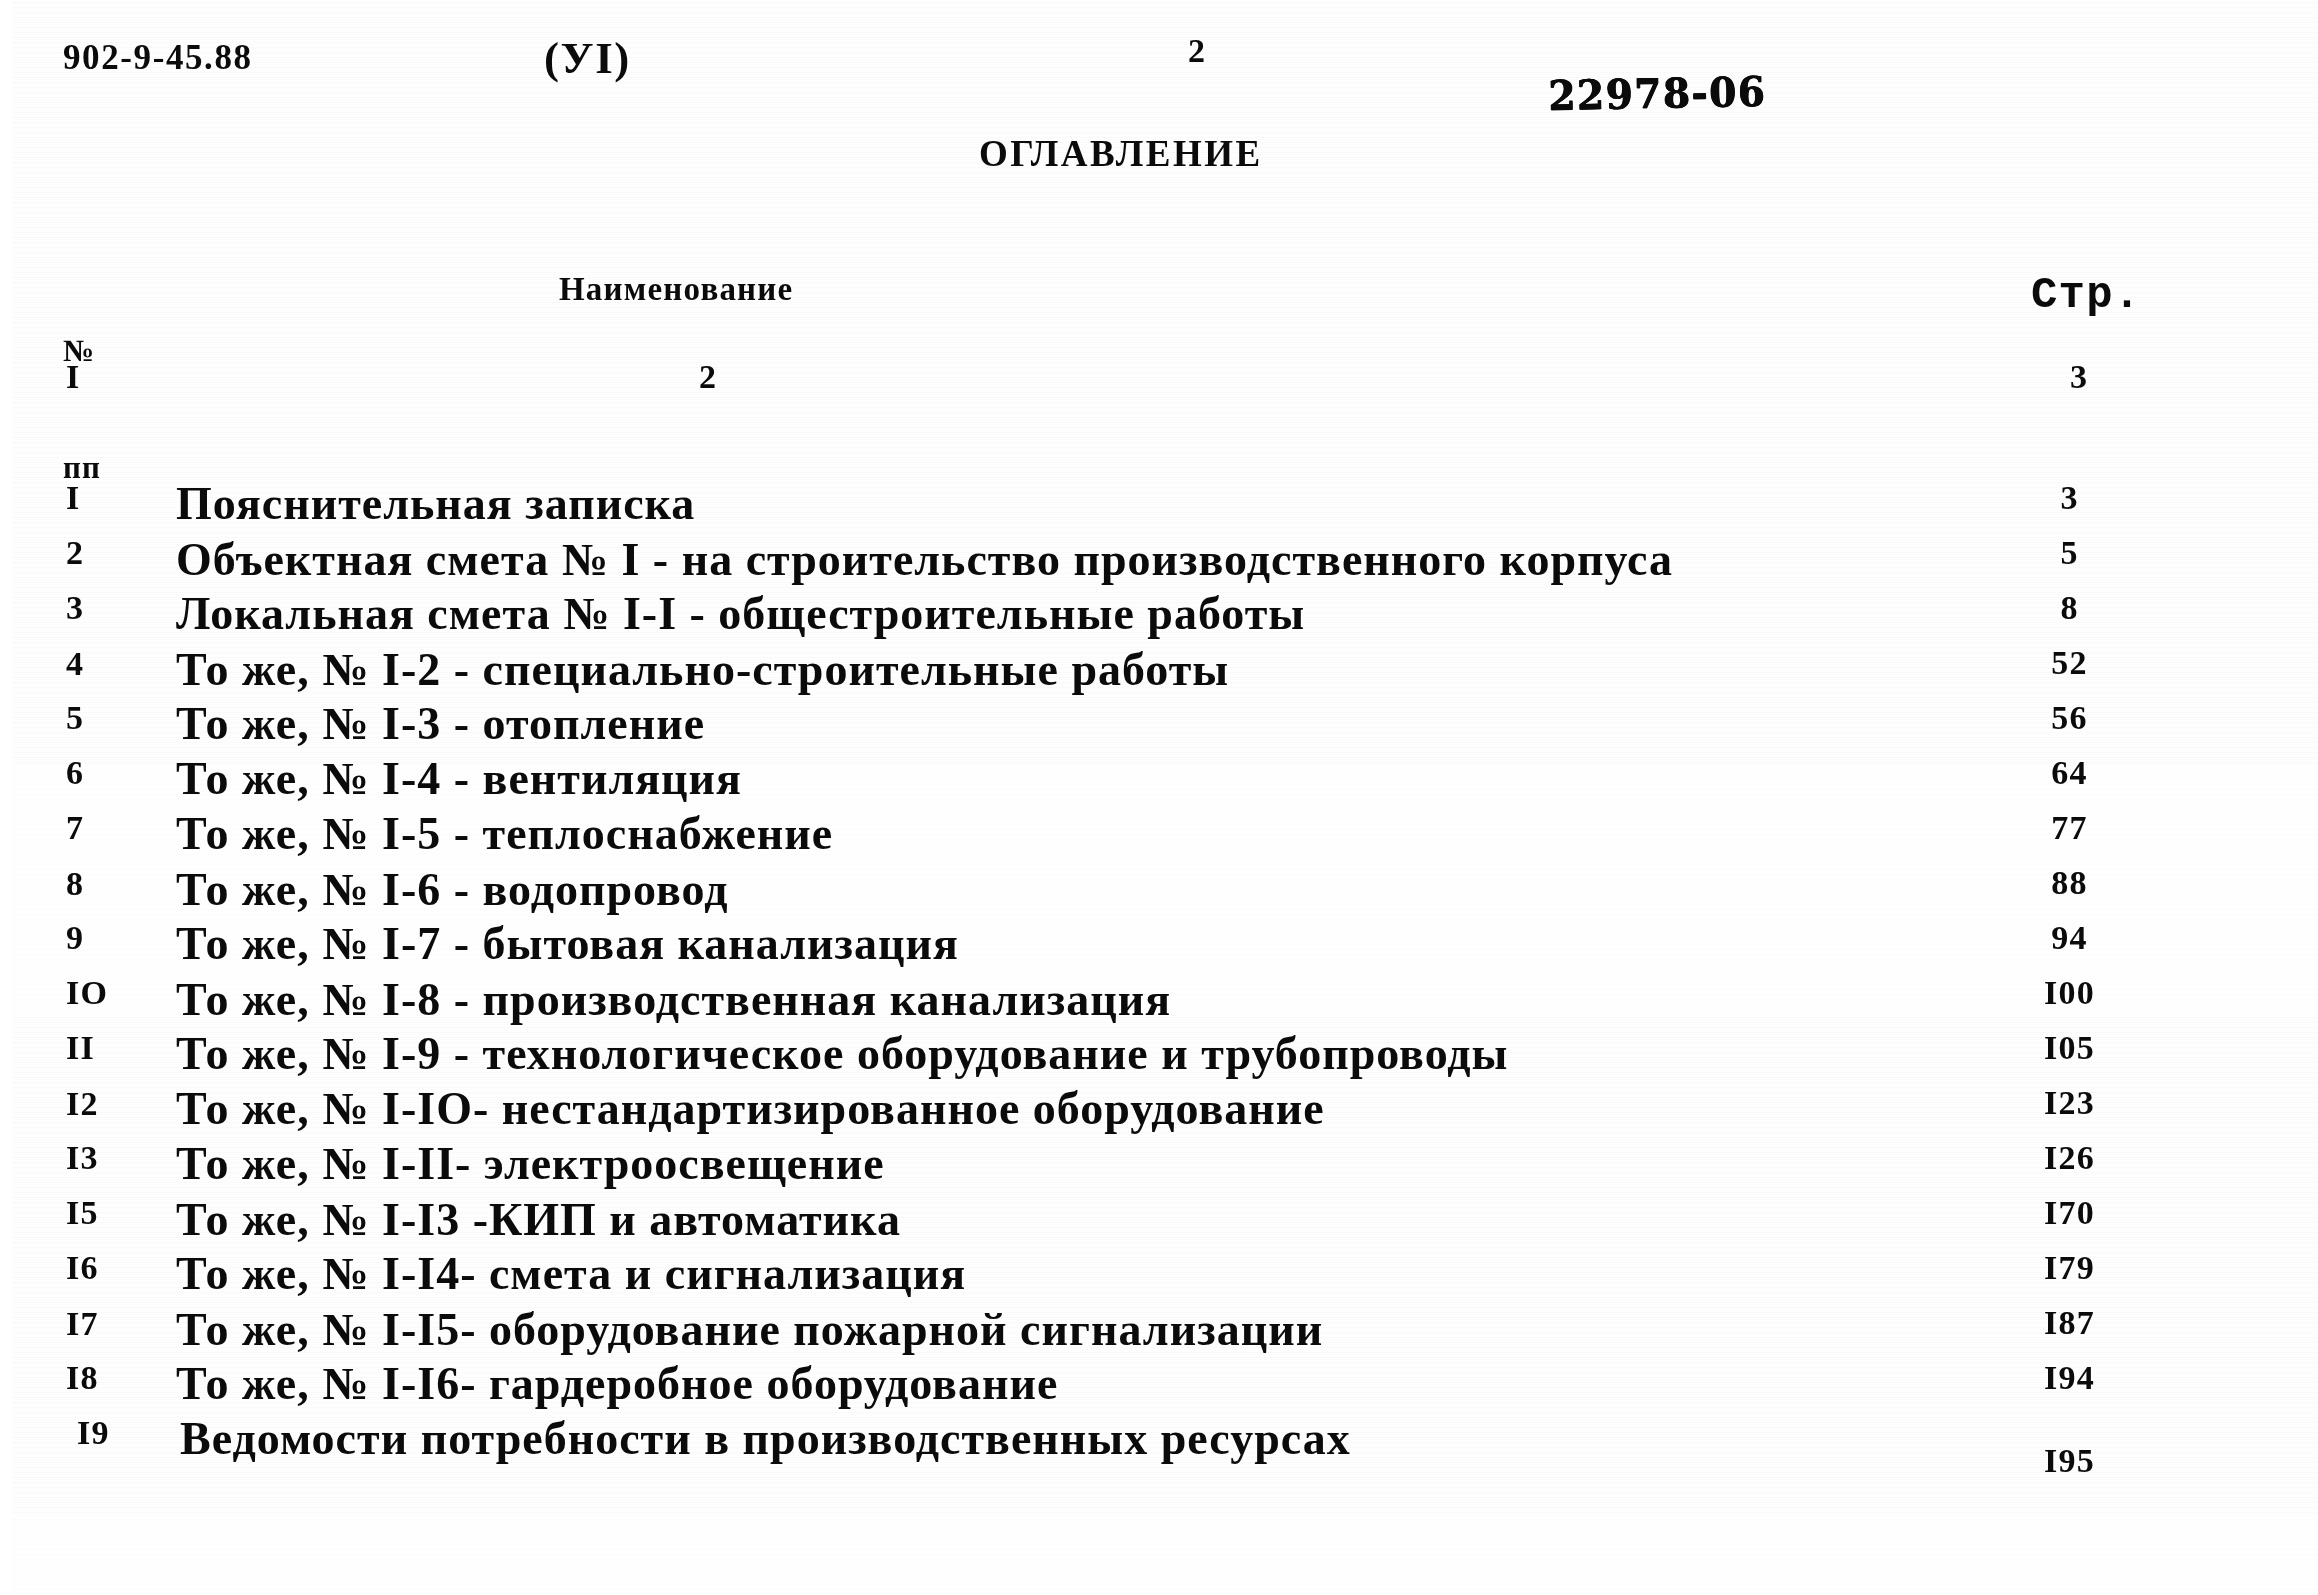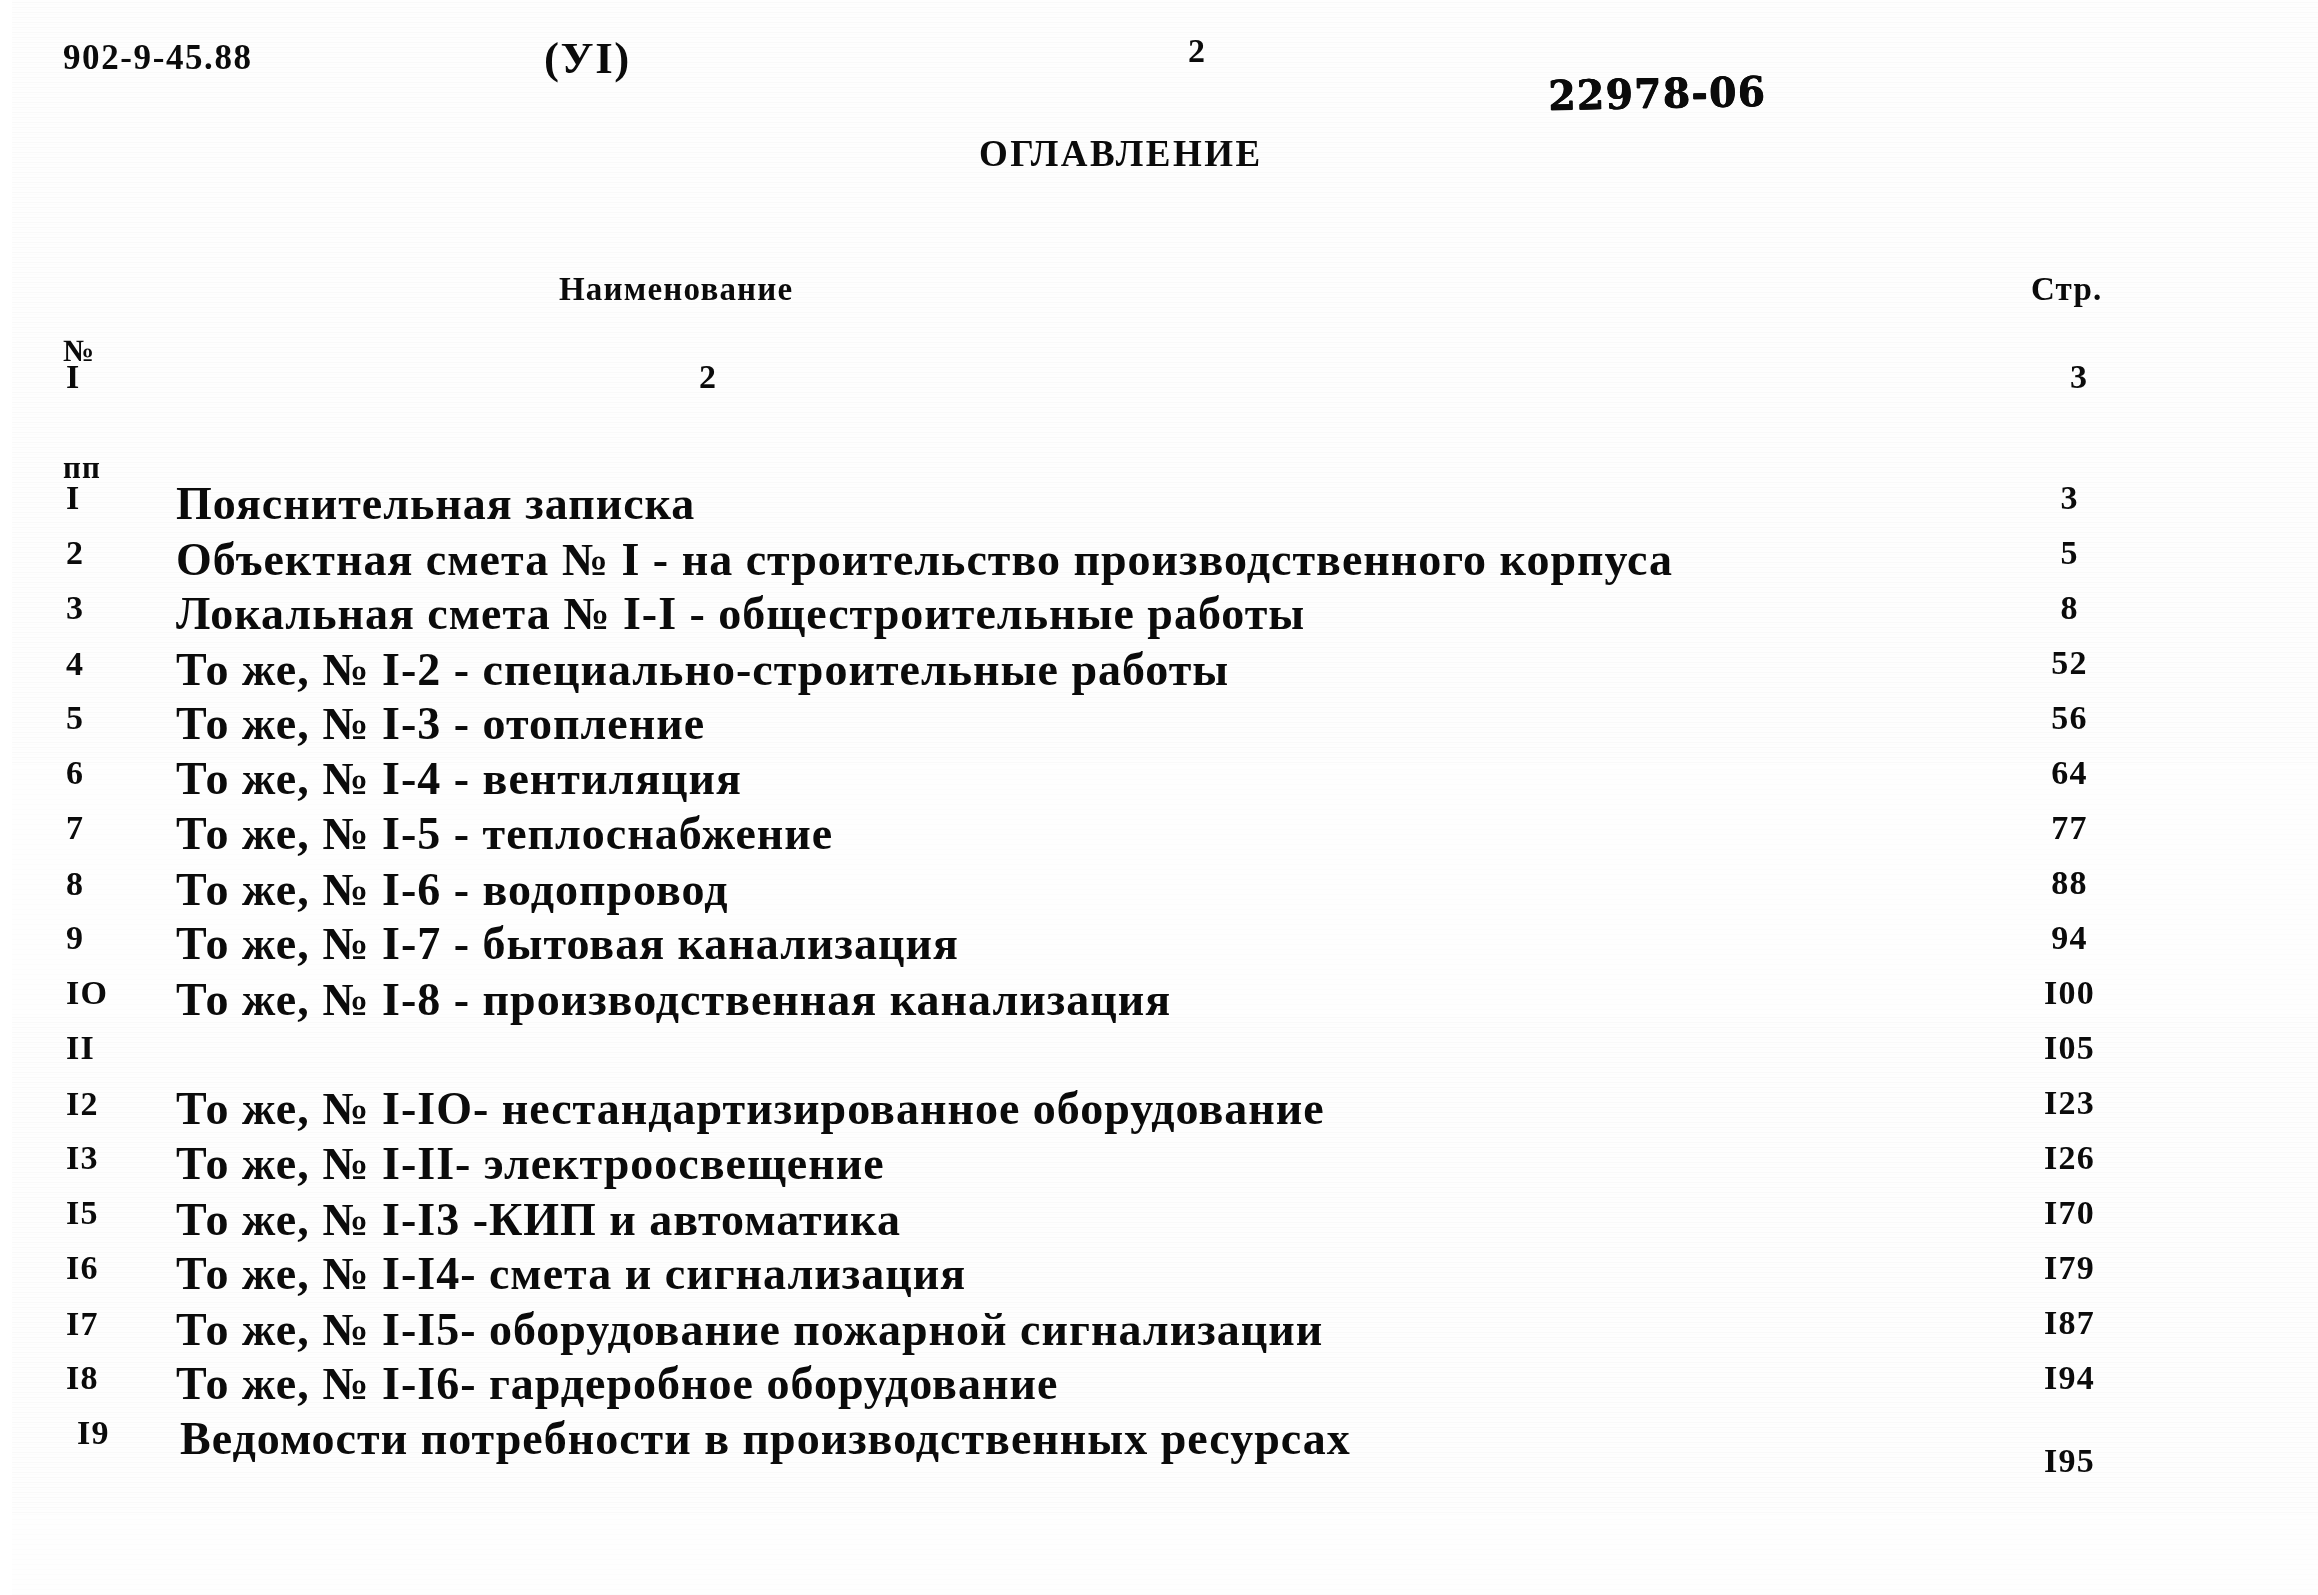--- a/index.html
+++ b/index.html
@@ -138,8 +138,9 @@
     position: absolute;
     left: 2019px;
     top: 28px;
-    font-size: 33px;
-    letter-spacing: 1.2px;
+    font-size: 44px;
+    letter-spacing: 1.2px;
+    font-family: Liberation Mono, monospace;
   }
 
   

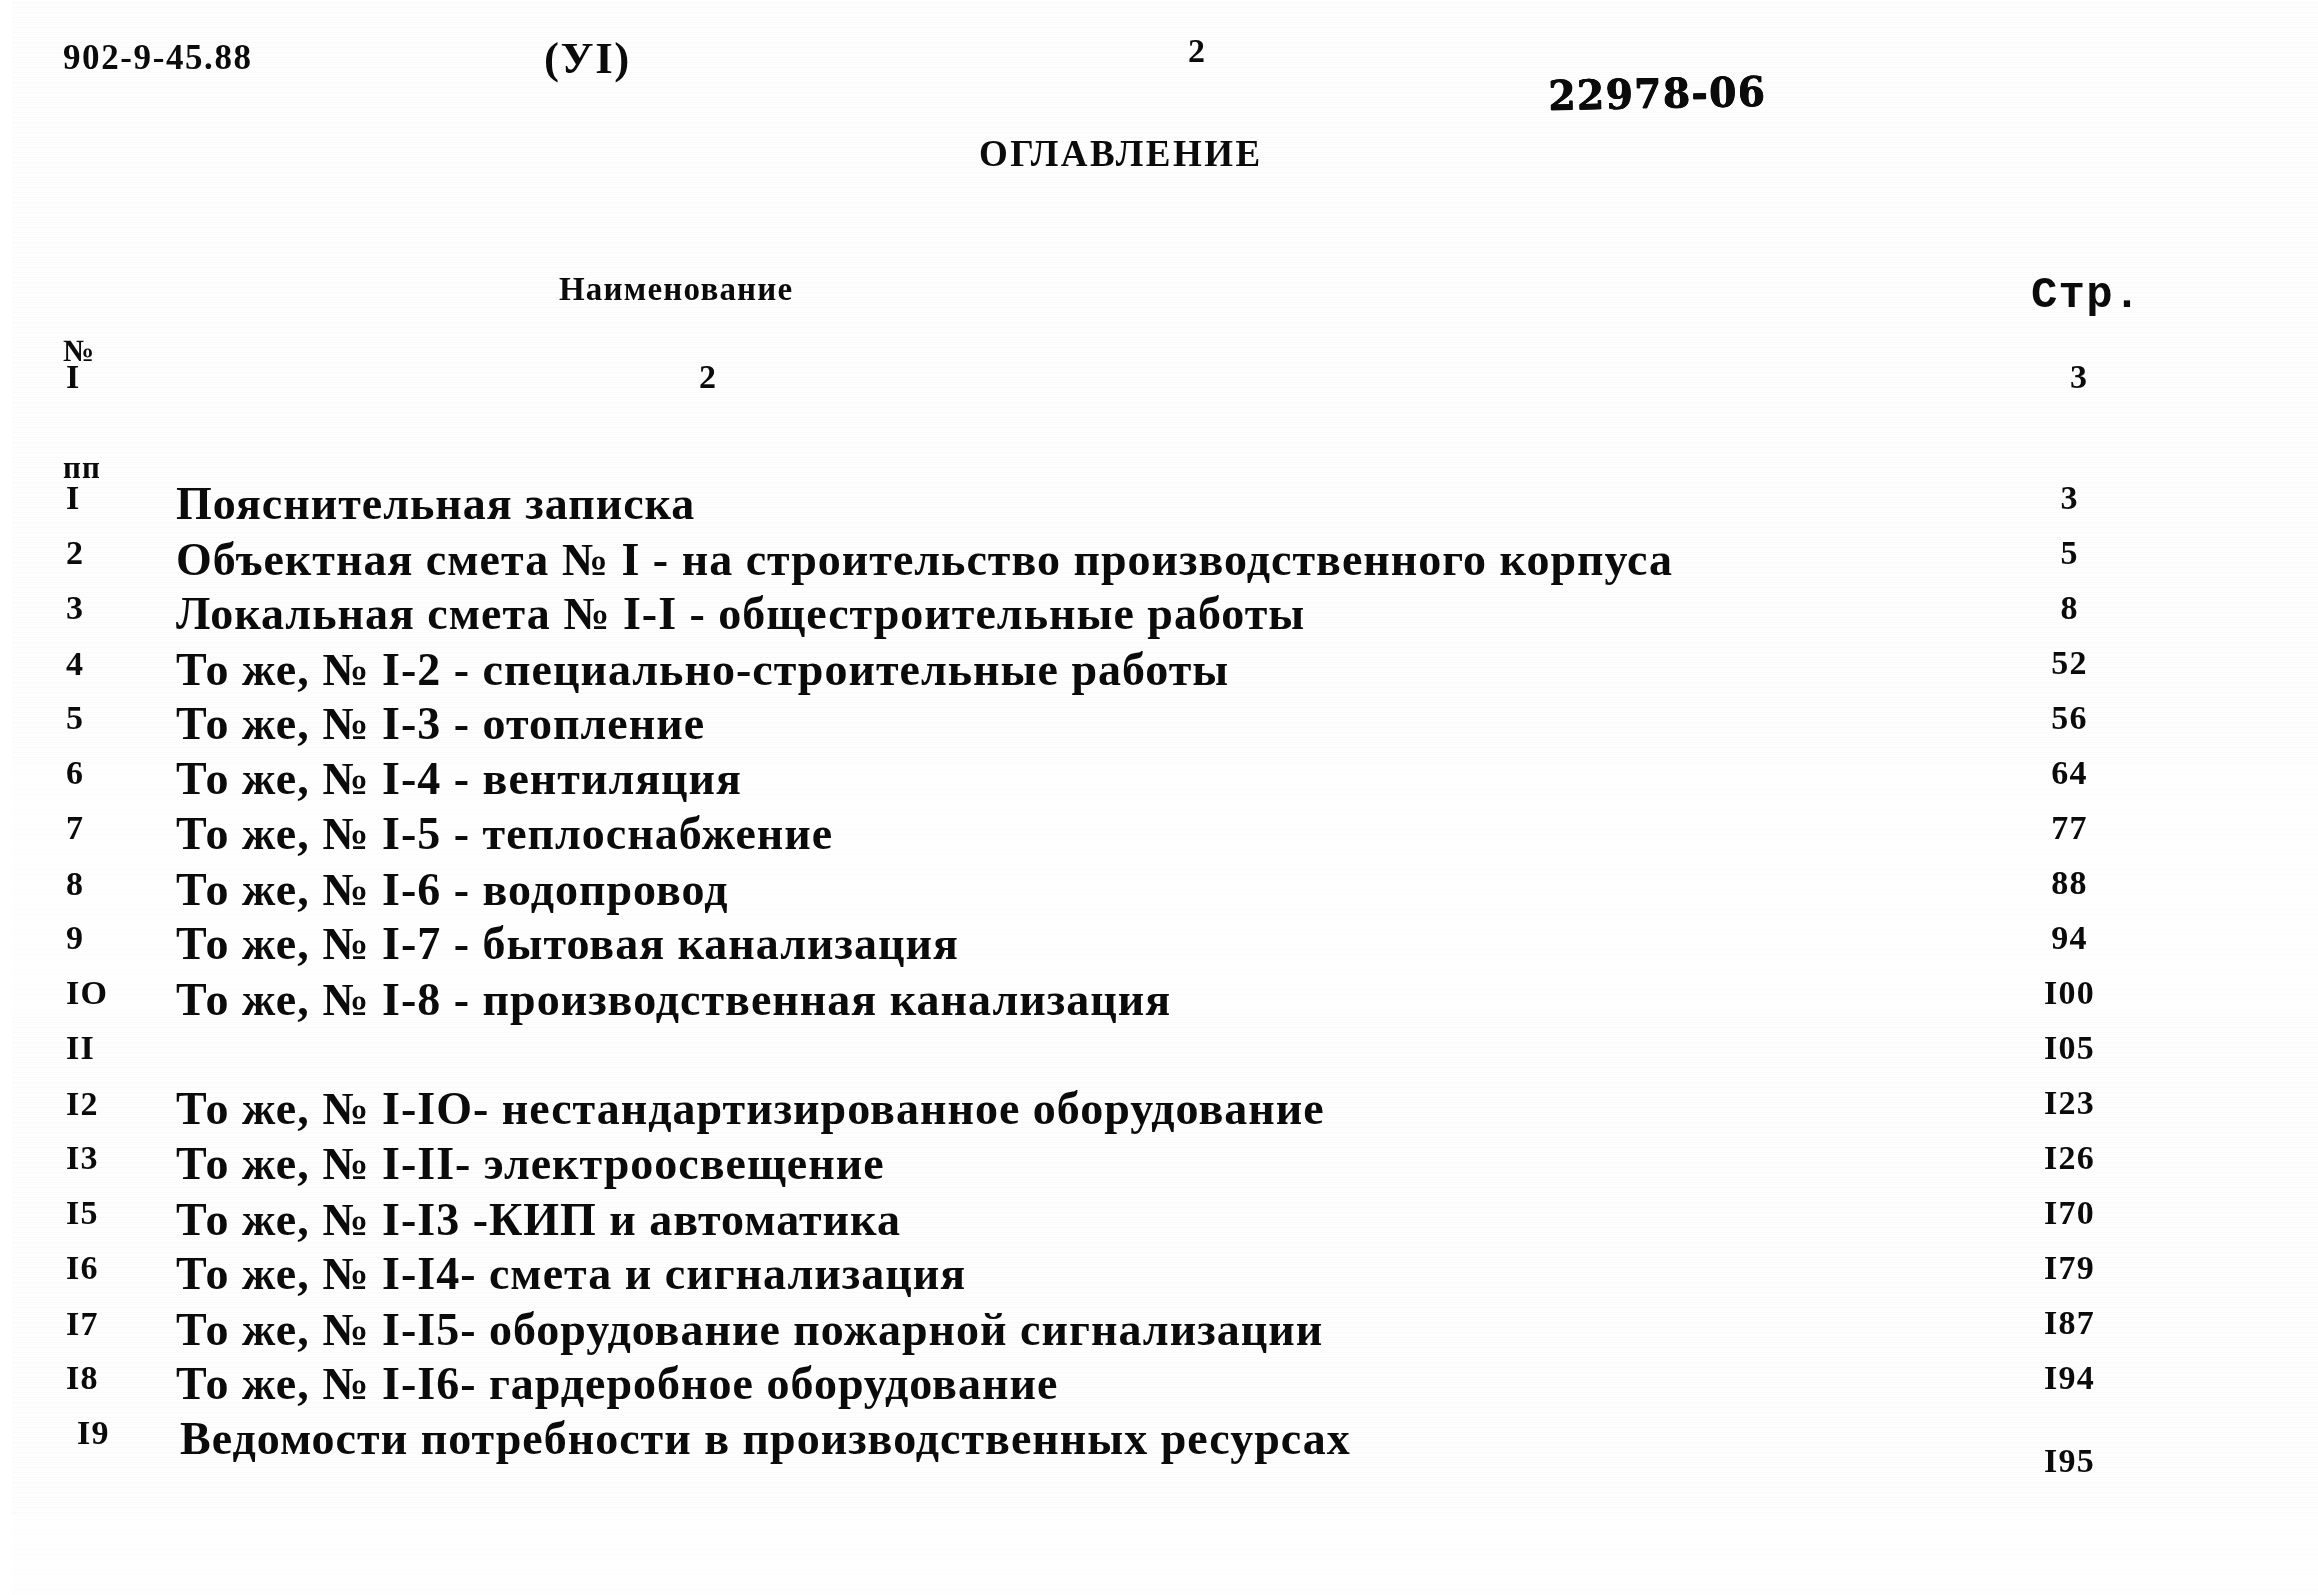--- a/index.html
+++ b/index.html
@@ -296,6 +296,7 @@
       </div>
       <div class="row">
         <div class="tw no">II</div>
+        <div class="tw name">То же, № I-9 - технологическое оборудование и трубопроводы</div>
         <div class="tw pg">I05</div>
       </div>
       <div class="row">

